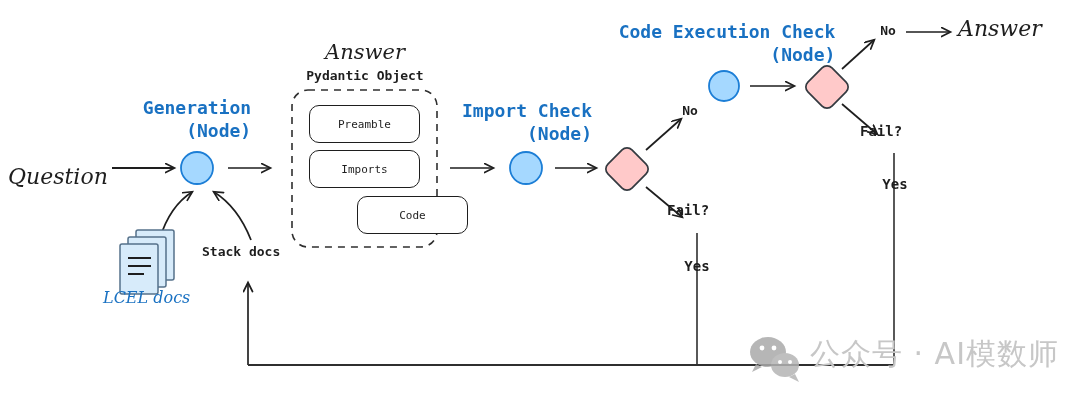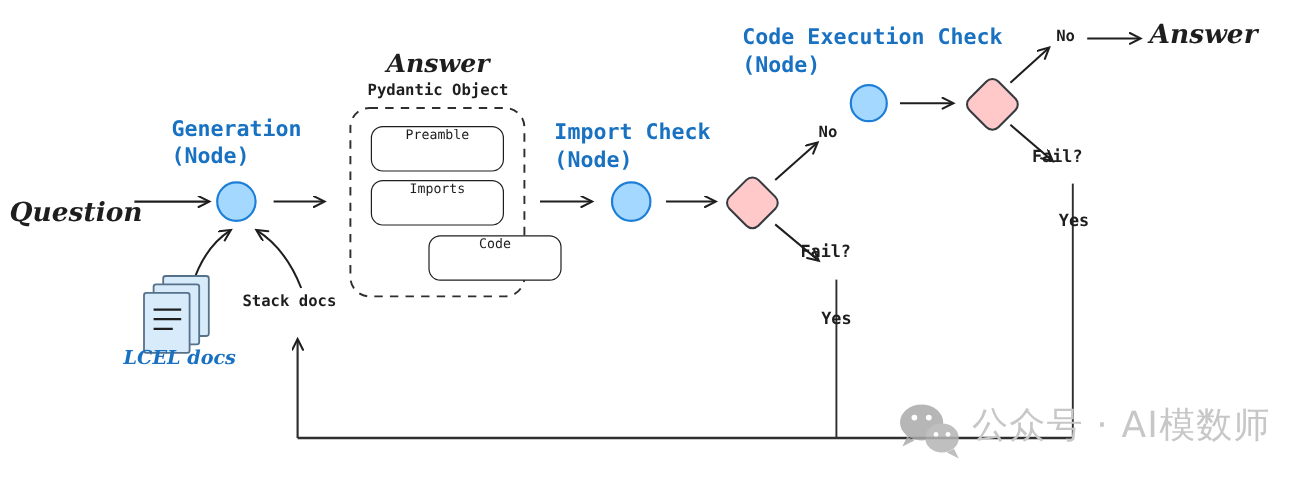--- a/index.html
+++ b/index.html
@@ -13,7 +13,7 @@
   .hand { font-family:"DejaVu Serif", serif; font-style:italic; font-weight:bold; }
   .node-title {
     font-family:"DejaVu Sans Mono", monospace; font-weight:bold;
-    color:#1971c2; font-size:18px; line-height:1.28; text-align:left;
+    color:#1971c2; font-size:18px; line-height:1.28; text-align:right;
   }
   .mono-label { font-family:"DejaVu Sans Mono", monospace; font-weight:600; font-size:14px;margin-top:44px; }
   .mono-small { font-family:"DejaVu Sans Mono", monospace; font-weight:600; font-size:13px; }

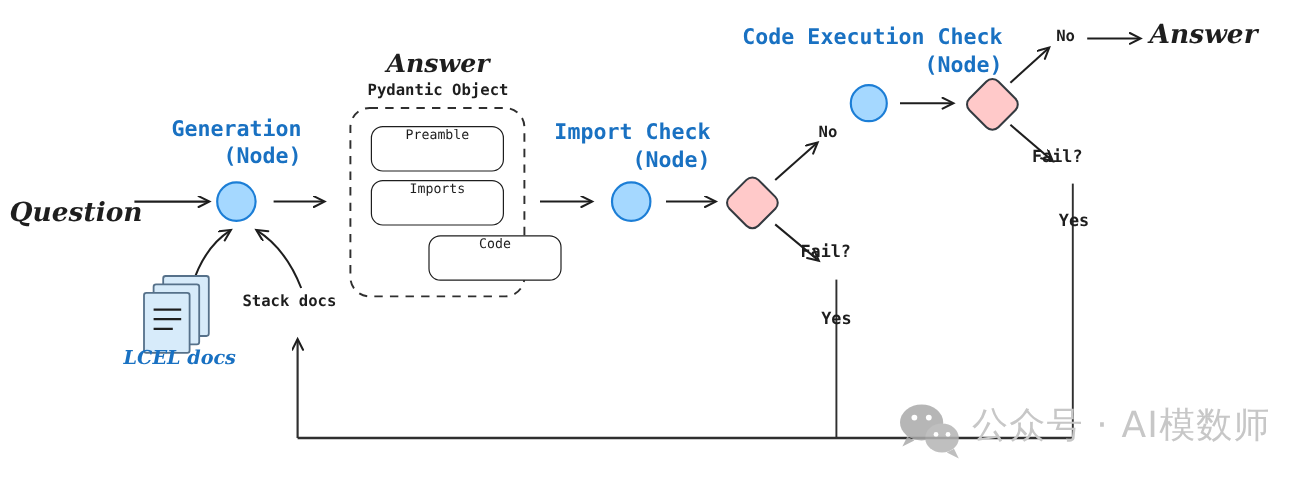--- a/index.html
+++ b/index.html
@@ -10,7 +10,7 @@
   #wires { position:absolute; left:0; top:0; width:1080px; height:405px; }
   .abs { position:absolute; white-space:nowrap; }
   .cx { transform:translateX(-50%); text-align:center; }
-  .hand { font-family:"DejaVu Serif", serif; font-style:italic; font-weight:bold; }
+  .hand { font-family:"DejaVu Serif", serif; font-style:italic; font-weight:normal; }
   .node-title {
     font-family:"DejaVu Sans Mono", monospace; font-weight:bold;
     color:#1971c2; font-size:18px; line-height:1.28; text-align:right;

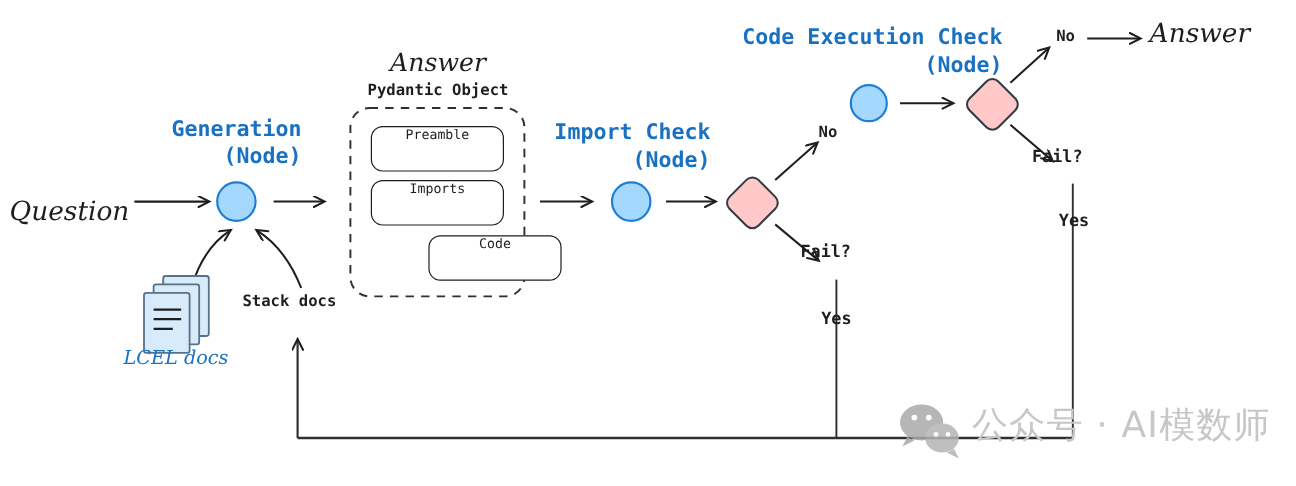--- a/index.html
+++ b/index.html
@@ -20,7 +20,7 @@
   .field-box {
     position:absolute; left:309px; width:109px; height:36px;
     border:1.6px solid #1e1e1e; border-radius:10px;
-    display:flex; justify-content:center;
+    display:flex; align-items:center; justify-content:center;
     font-size:11px; font-family:"DejaVu Sans Mono", monospace; background:#fff;
   }
   .watermark {

